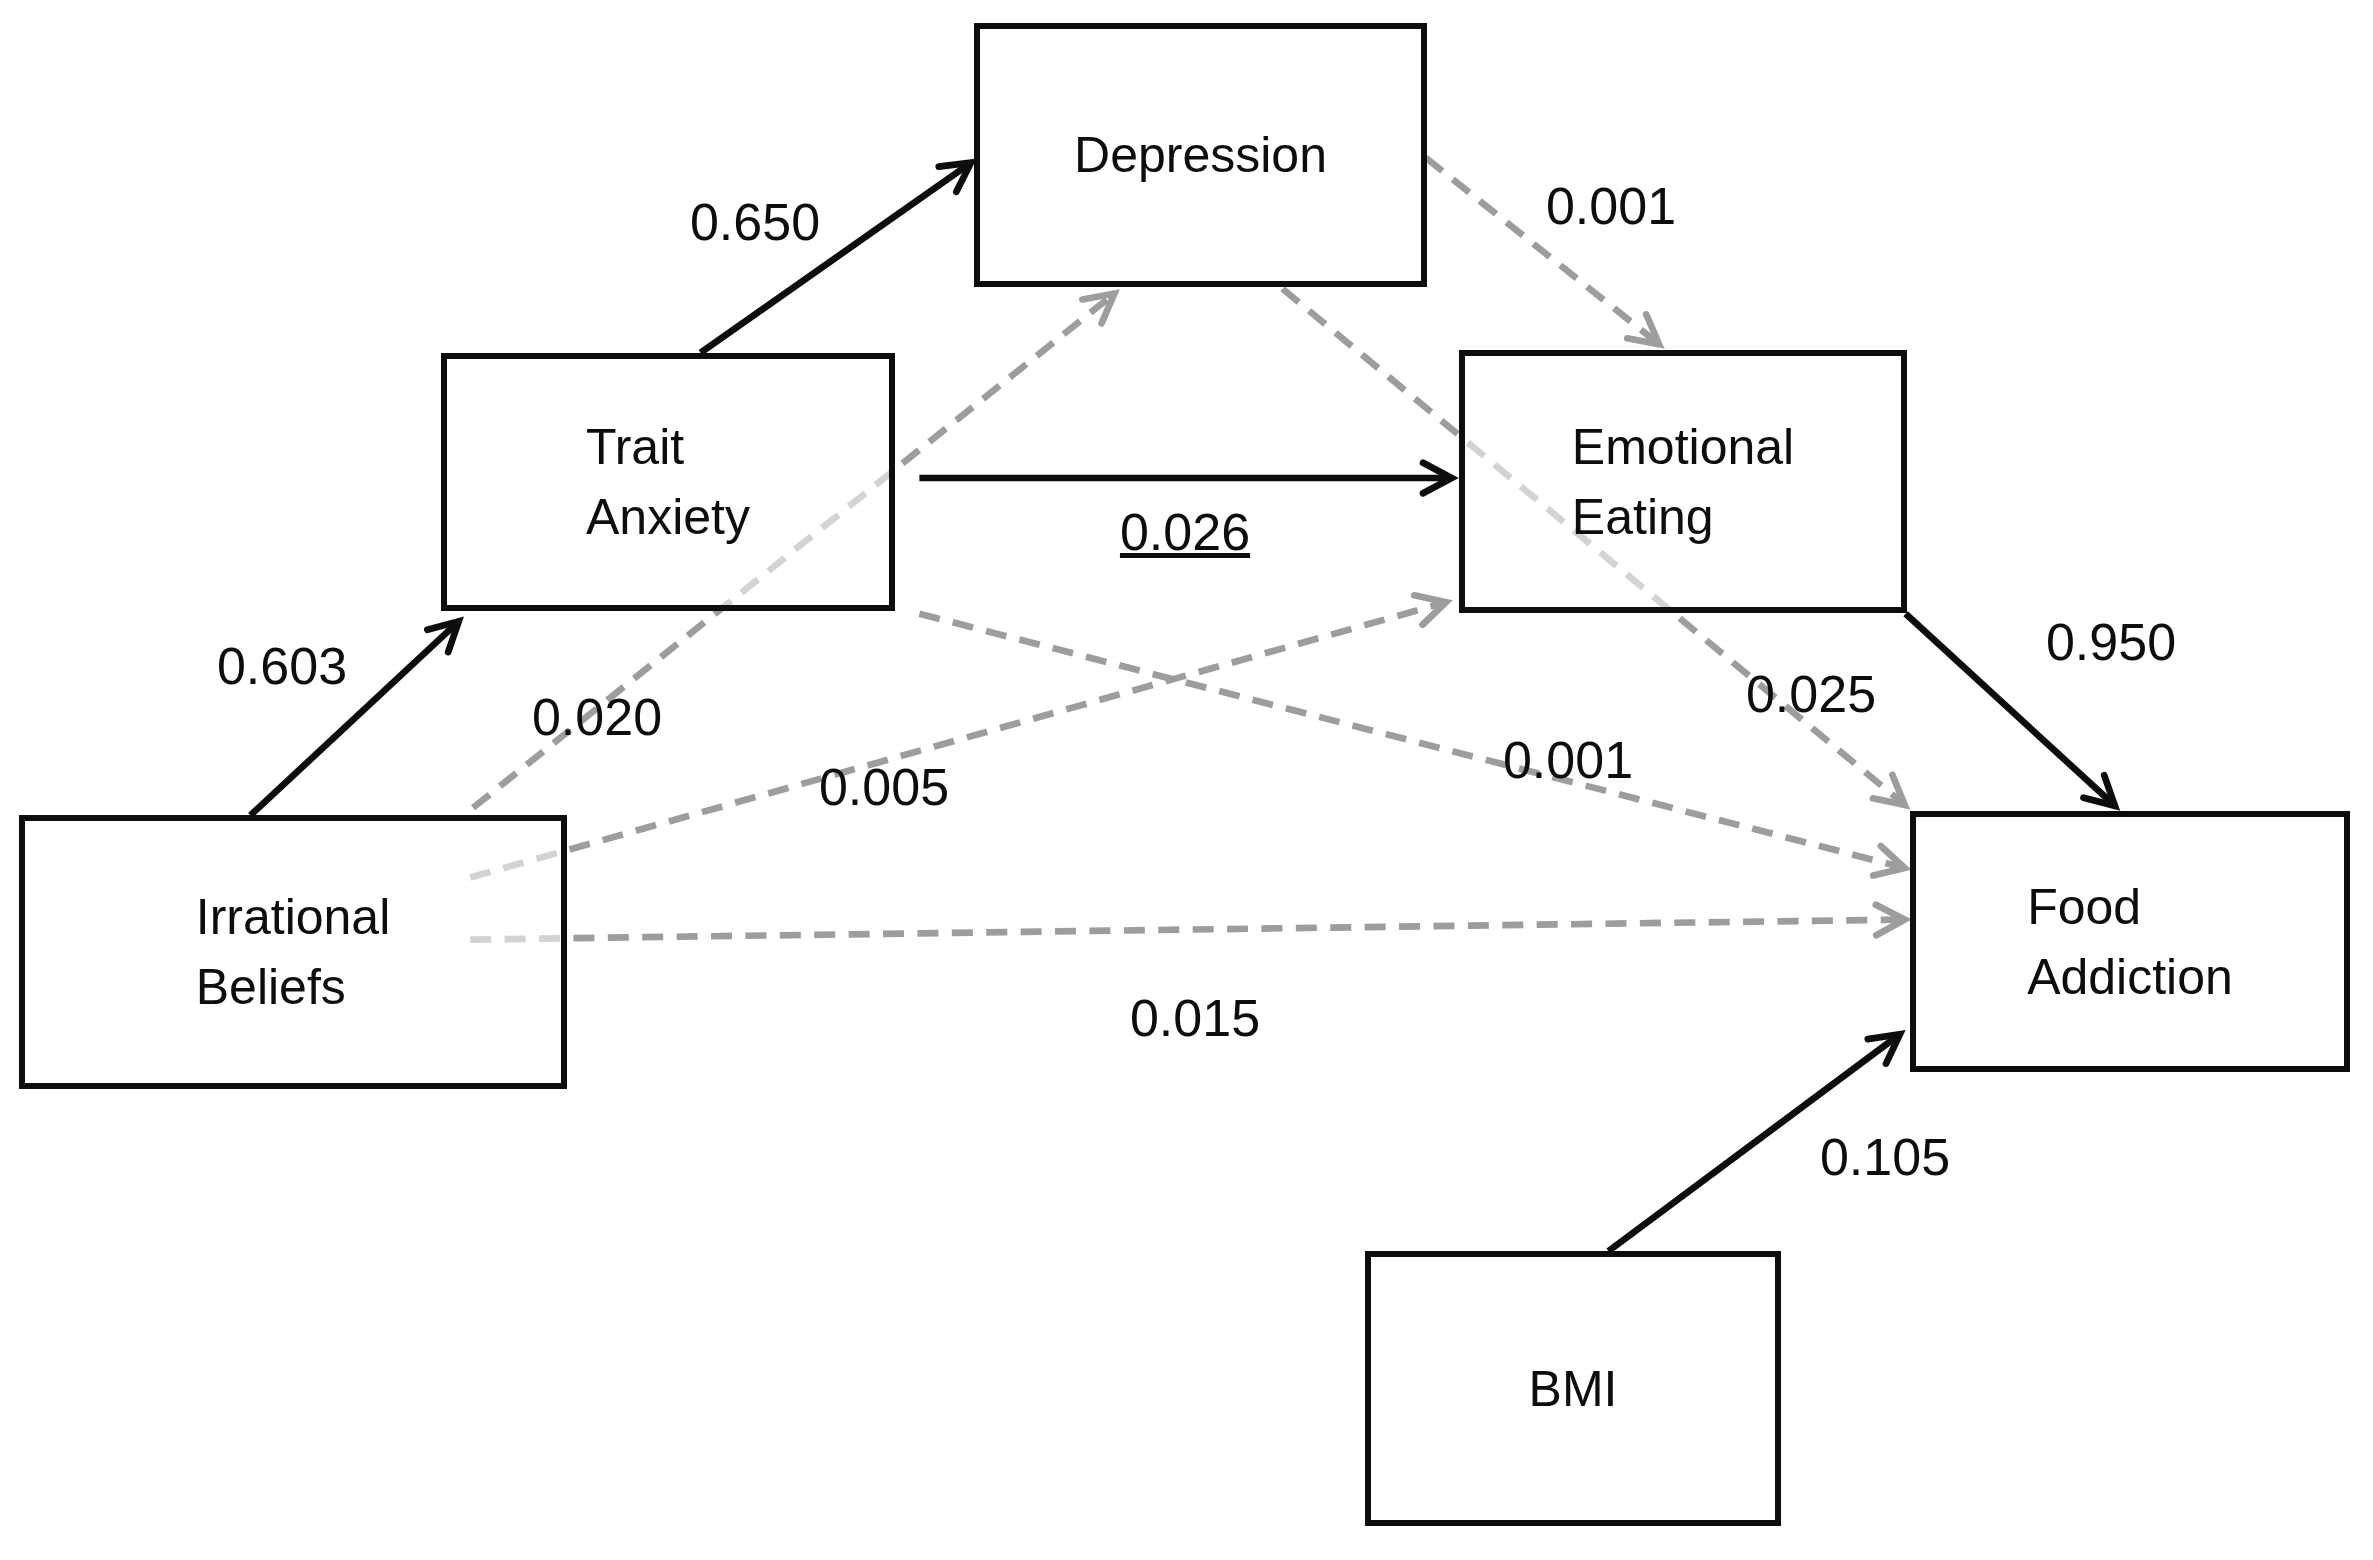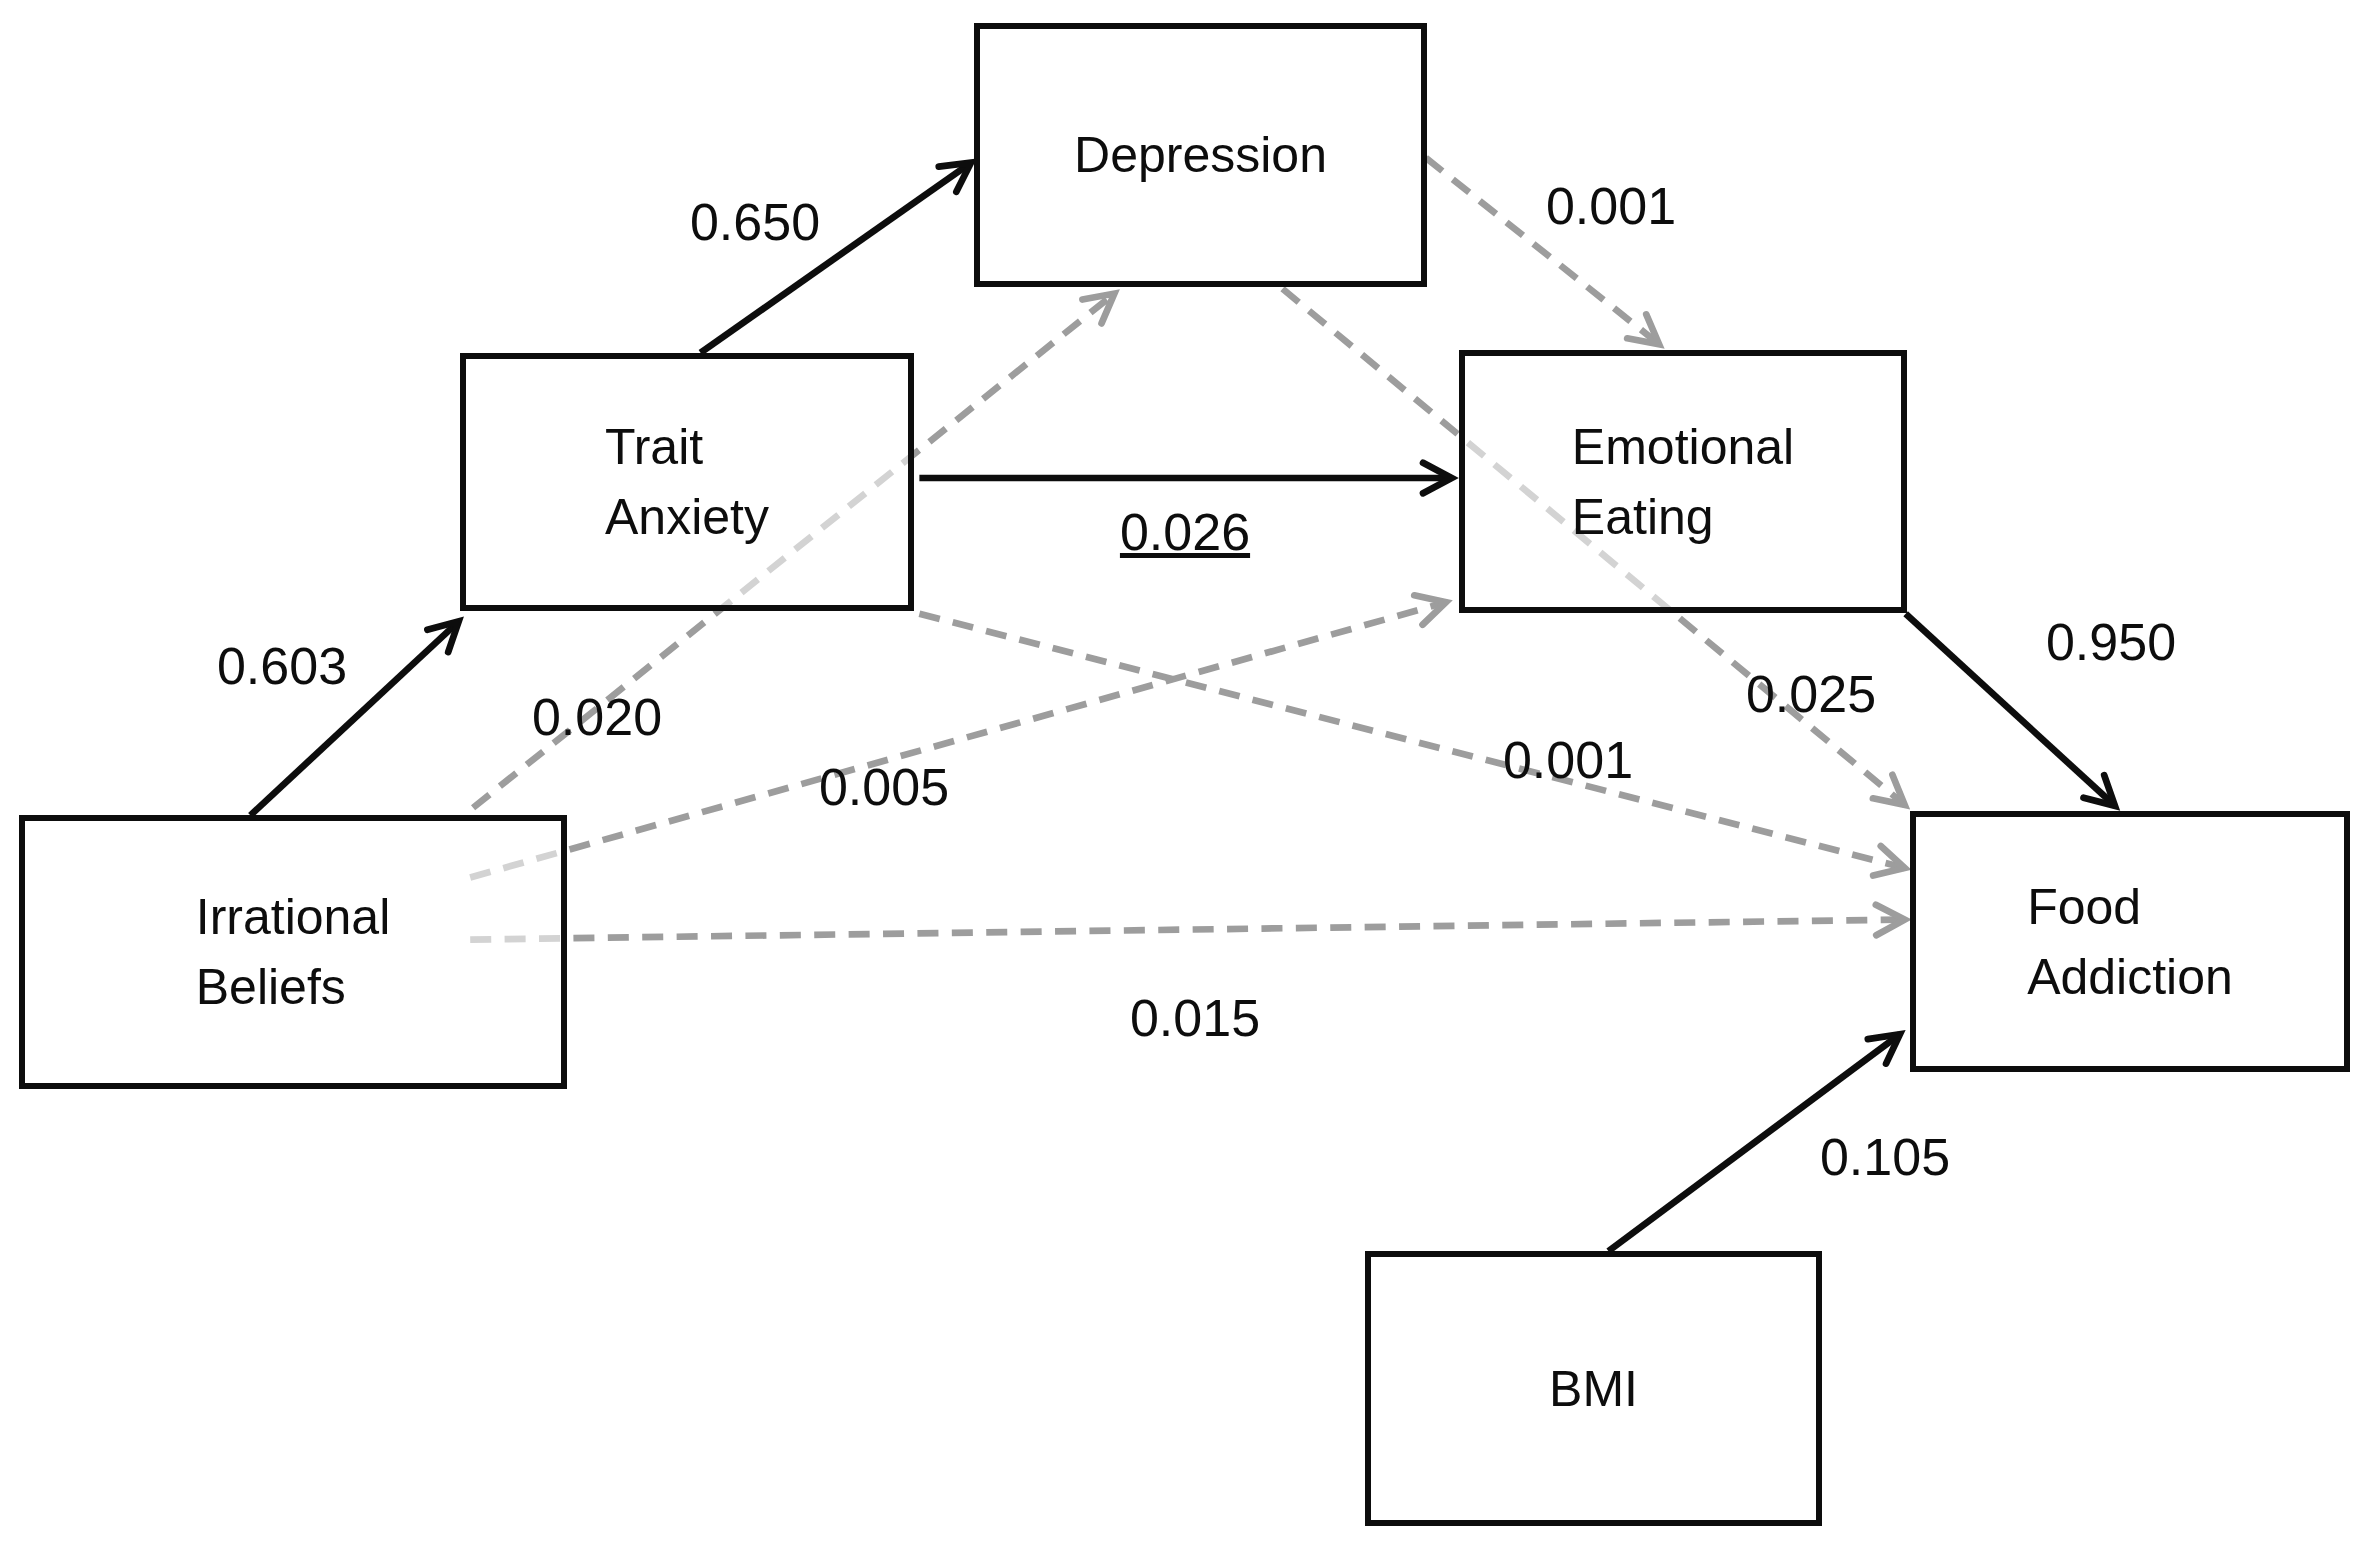--- a/index.html
+++ b/index.html
@@ -60,7 +60,7 @@
     <div class="node-label">Depression</div>
   </div>
 
-  <div class="node" style="left:460px;top:353px;width:454px;height:258px;">
+  <div class="node" style="left:441px;top:353px;width:454px;height:258px;">
     <div class="node-label">Trait
 Anxiety</div>
   </div>

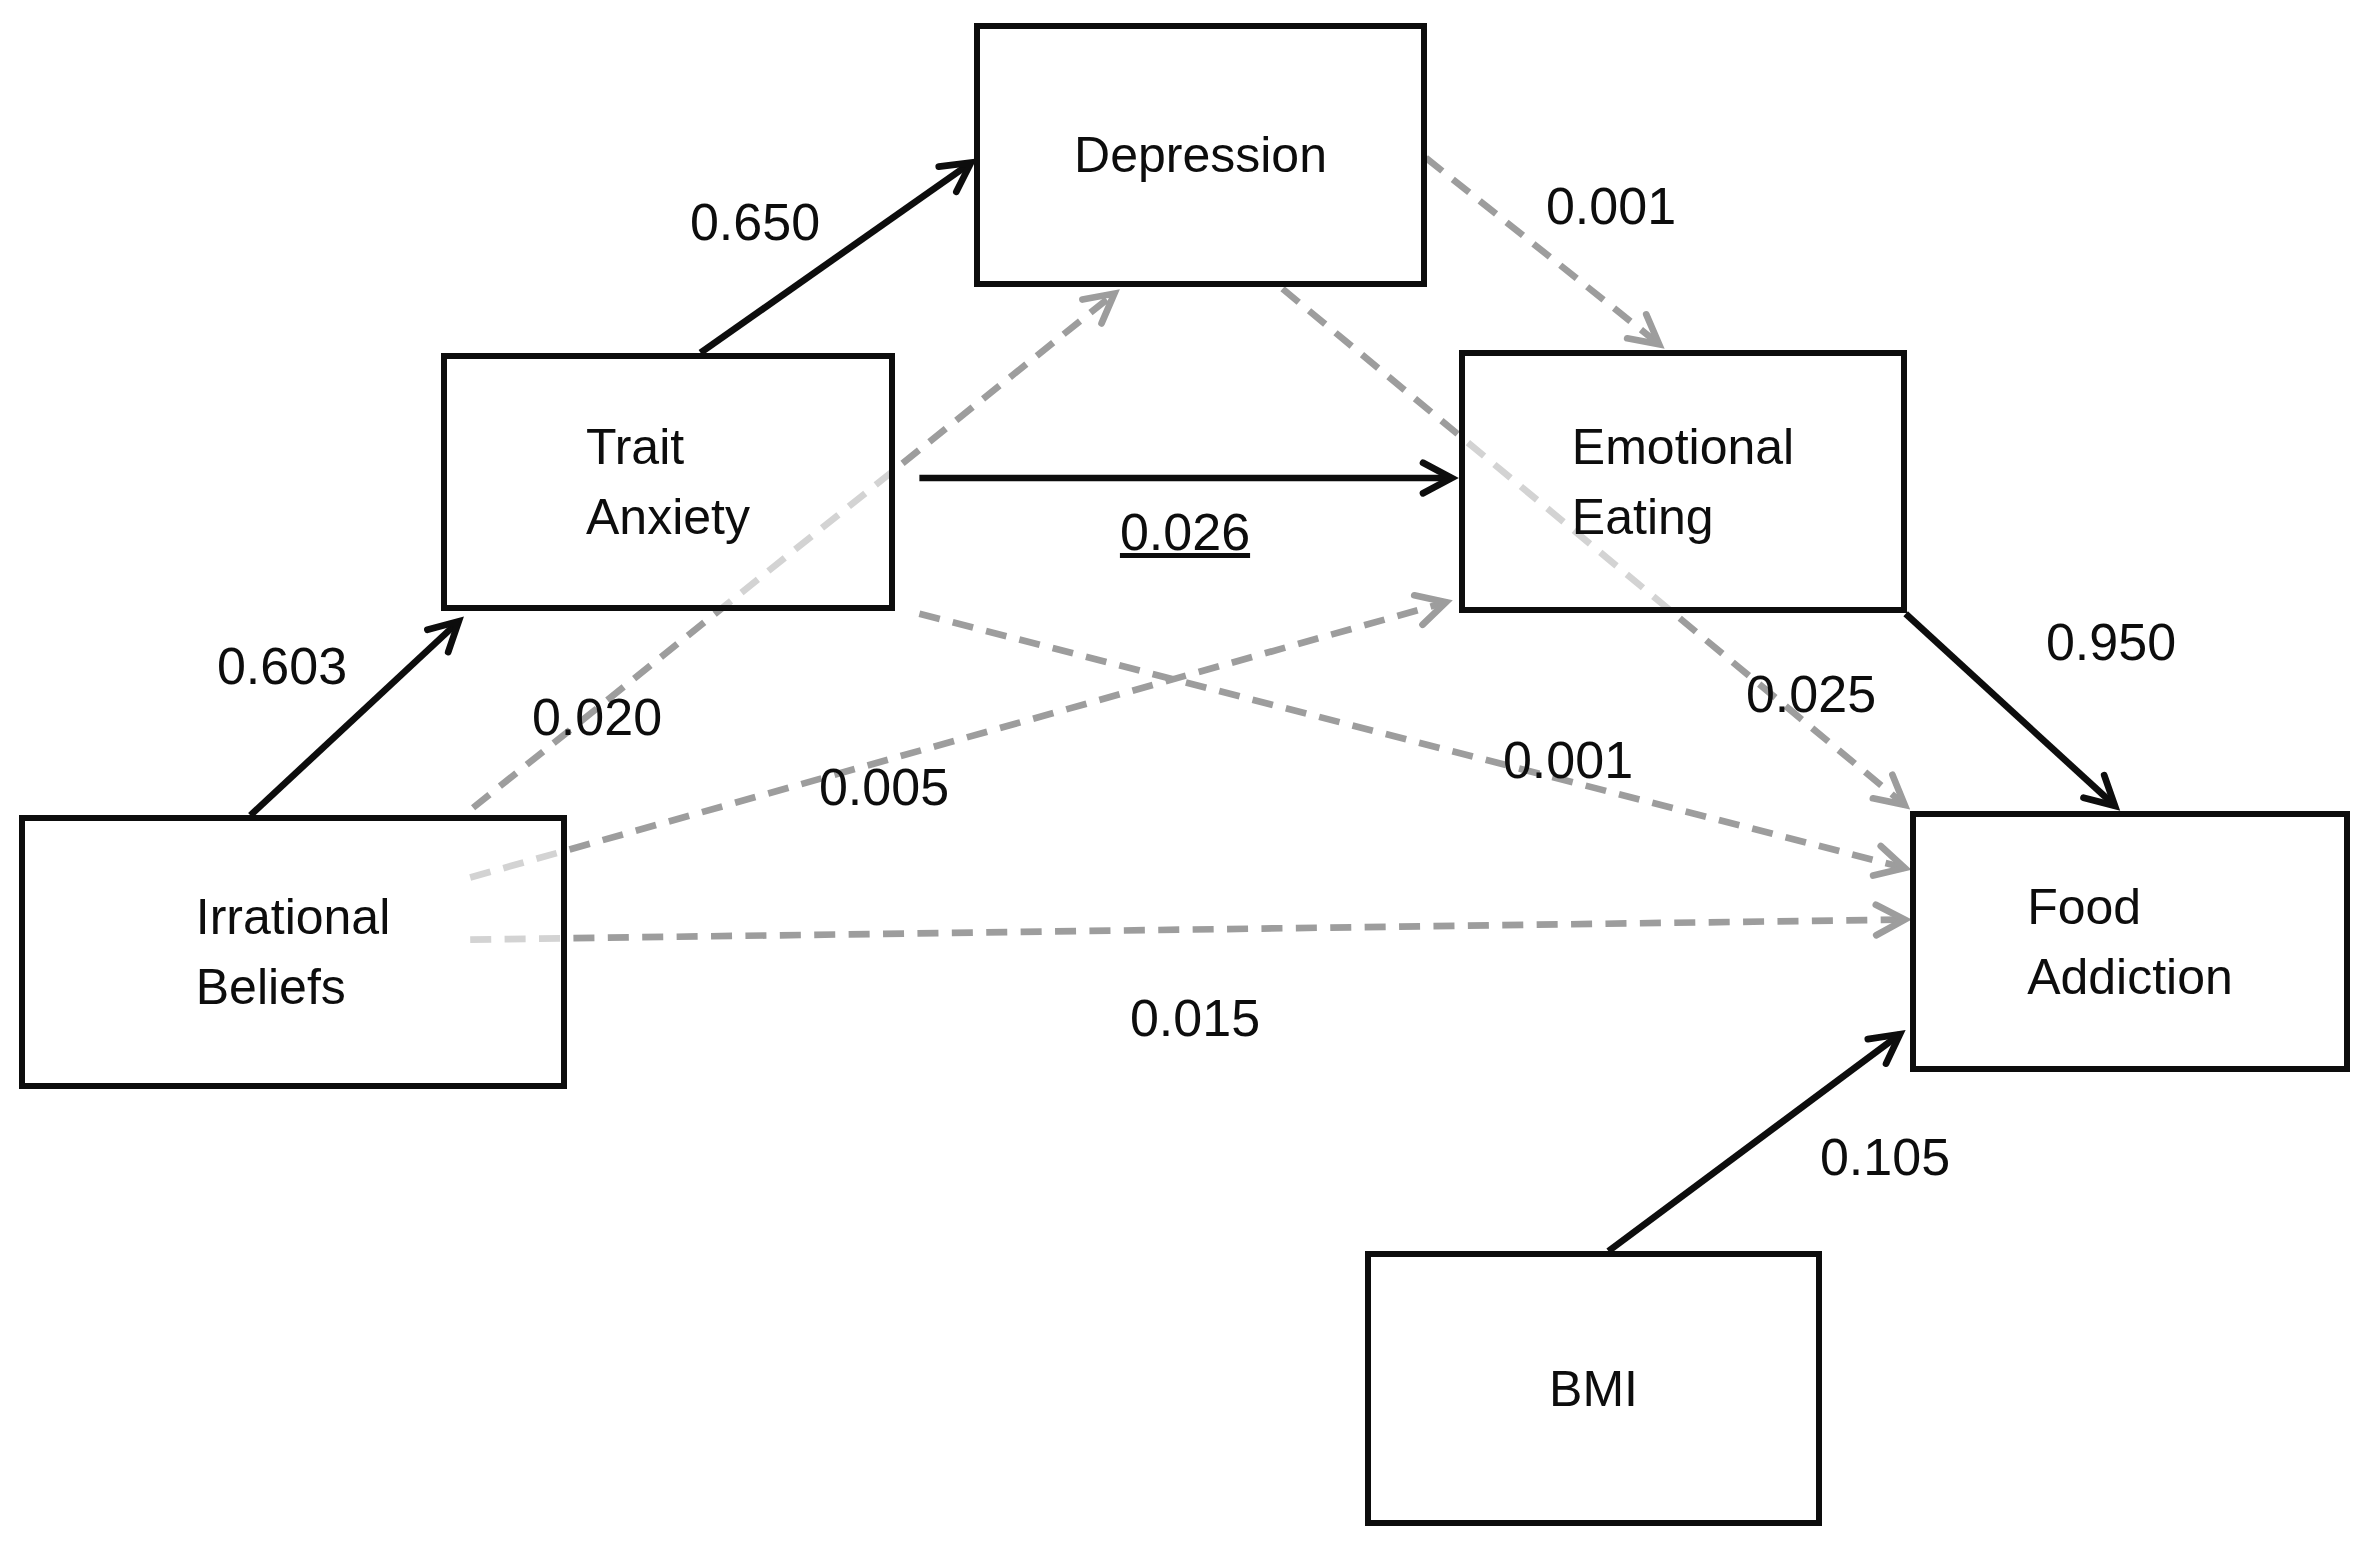--- a/index.html
+++ b/index.html
@@ -80,7 +80,7 @@
 Addiction</div>
   </div>
 
-  <div class="node" style="left:1365px;top:1251px;width:457px;height:275px;">
+  <div class="node" style="left:1365px;top:1251px;width:416px;height:275px;">
     <div class="node-label">BMI</div>
   </div>
 

